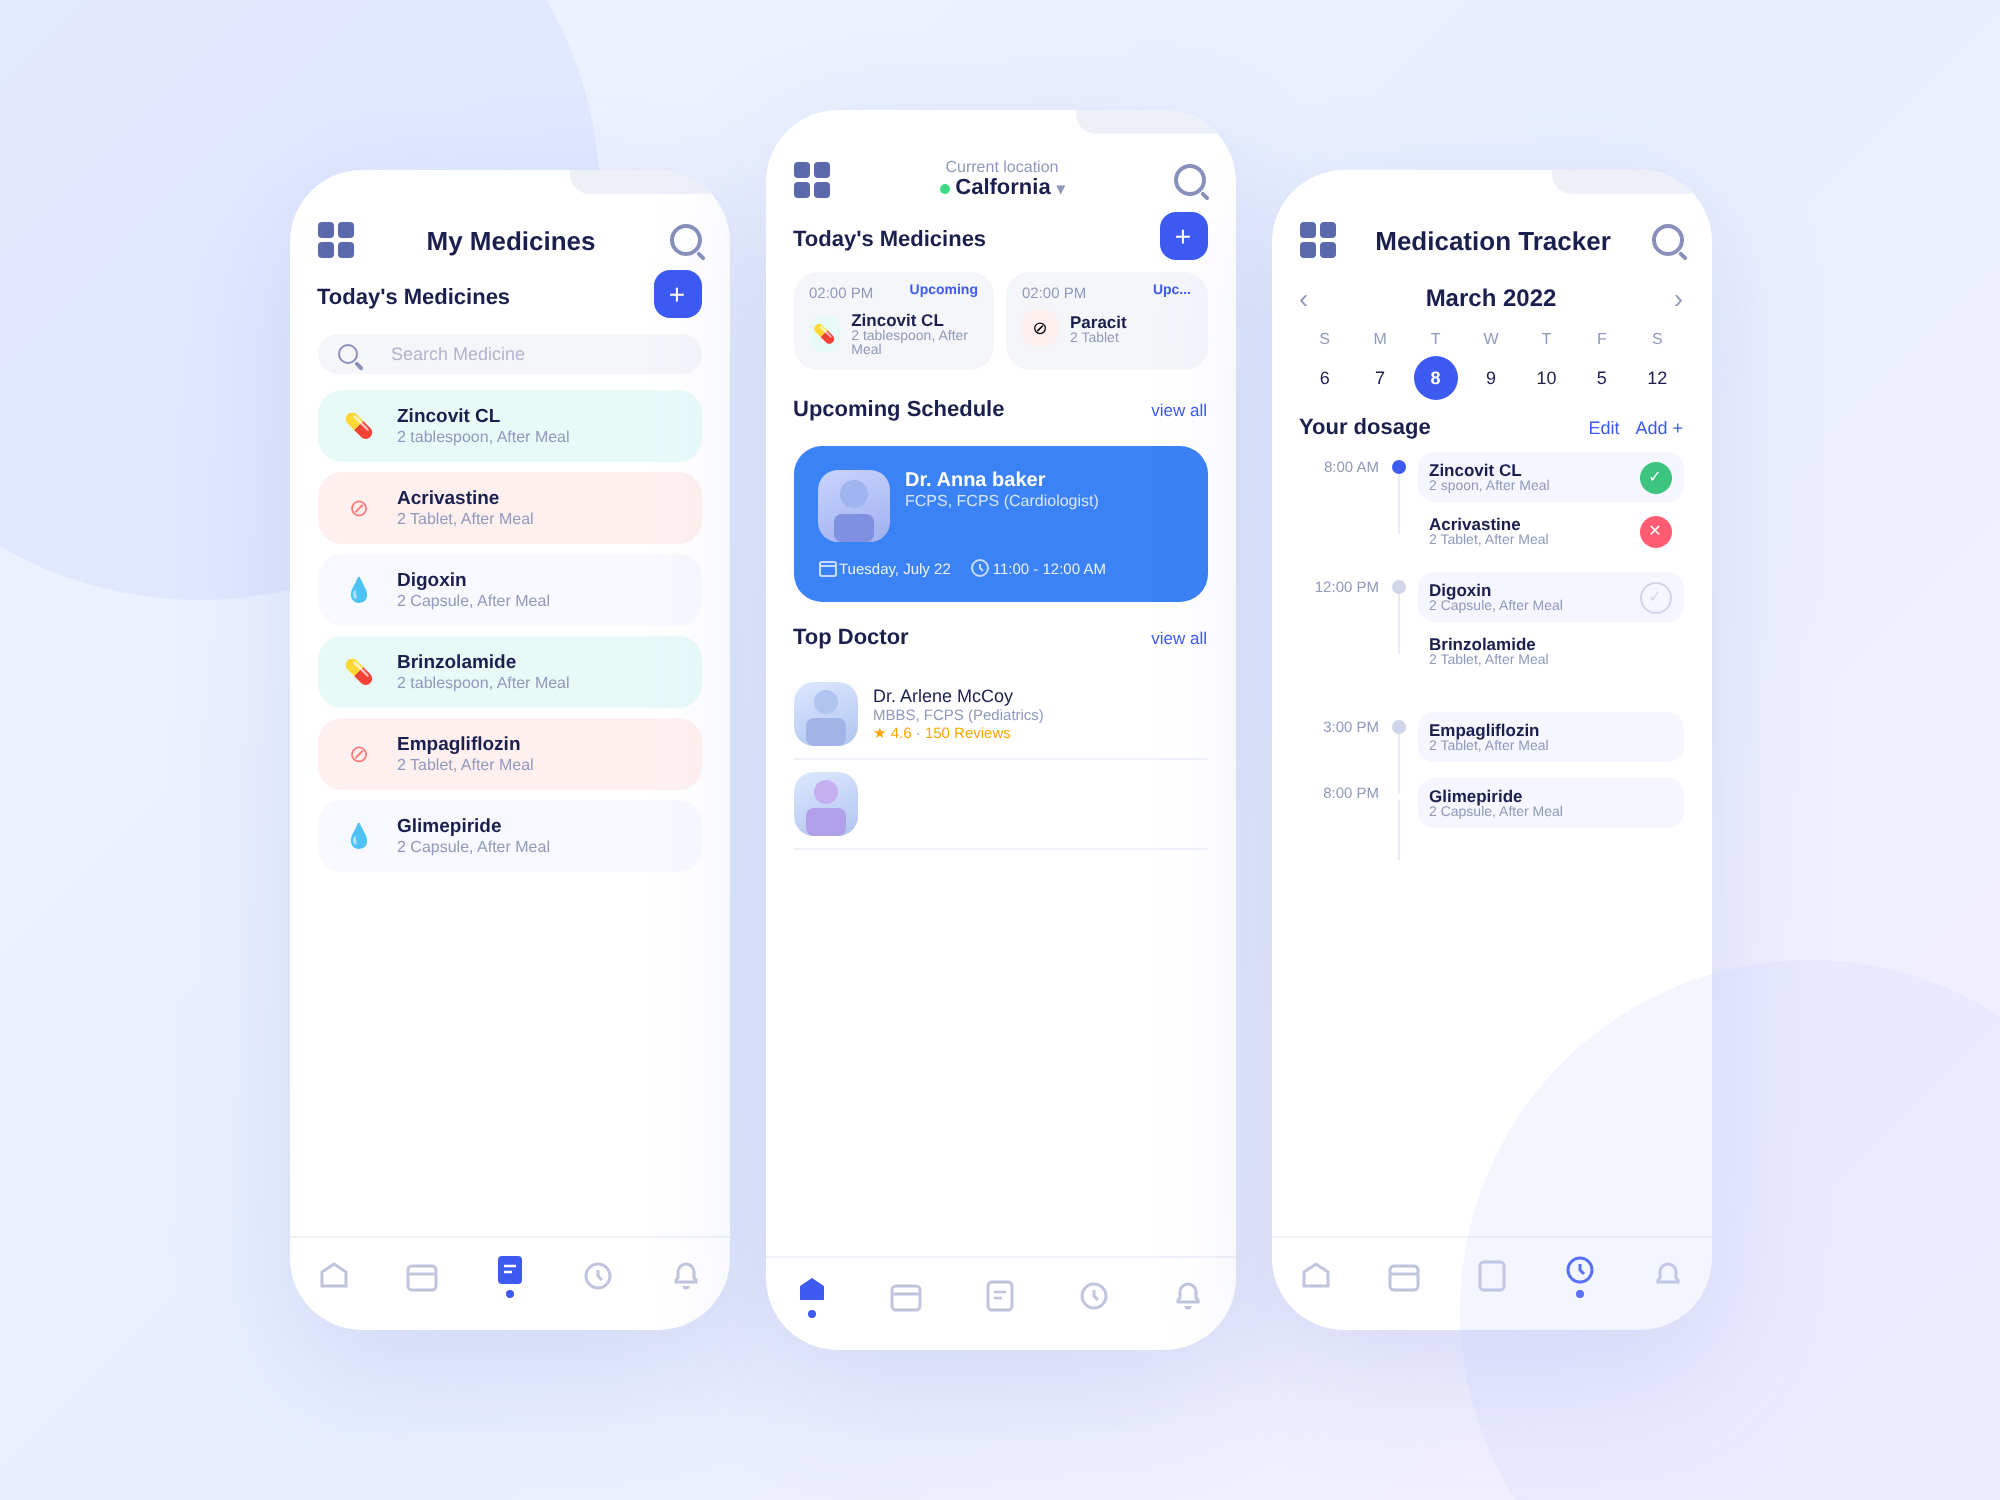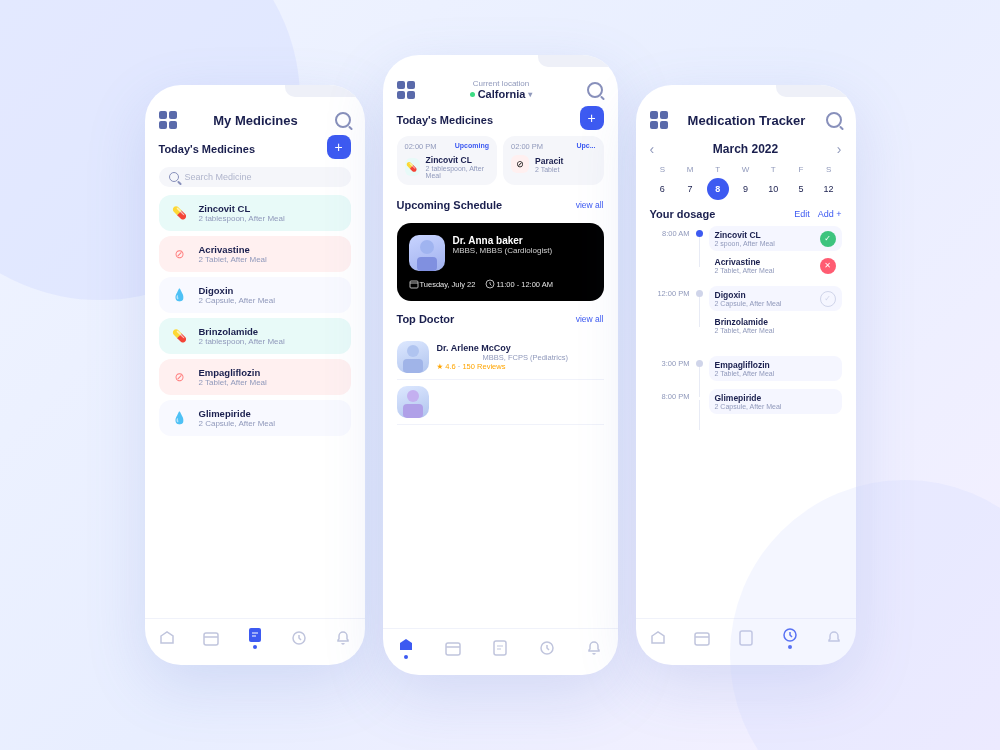--- a/index.html
+++ b/index.html
@@ -136,7 +136,7 @@
       padding: 5px 10px;
       display: flex;
       align-items: center;
-      gap: 6px;
+      gap: 17px;
       margin-bottom: 8px;
     }
     .search-bar span {

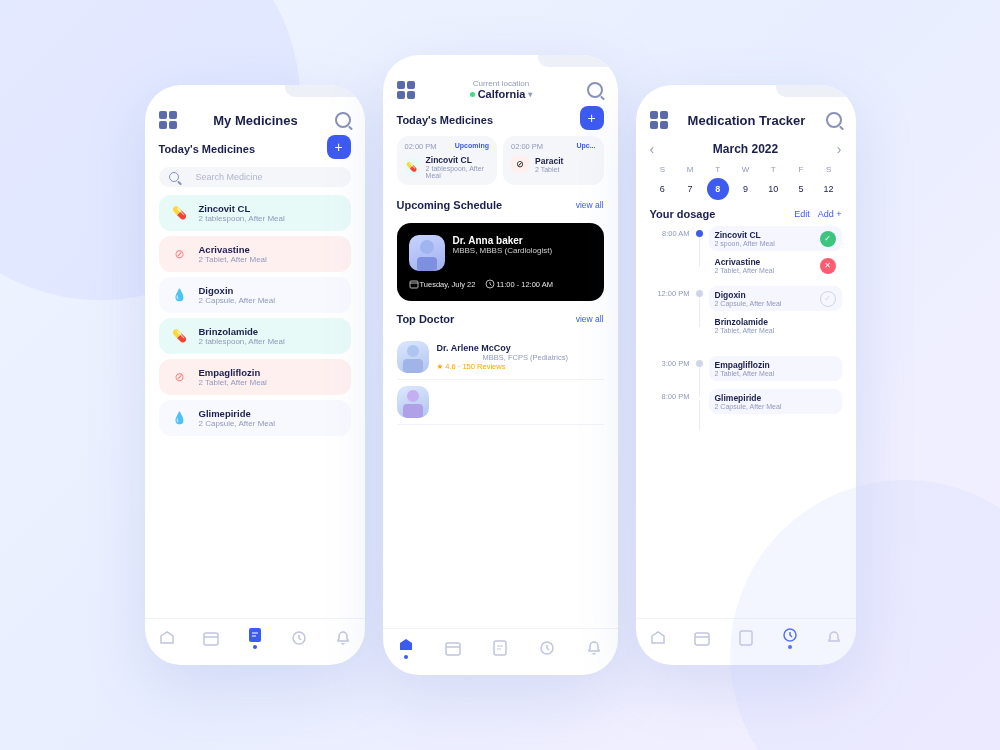--- a/index.html
+++ b/index.html
@@ -242,7 +242,7 @@
 
     
     .doctor-card {
-      background: #000000;
+      background: #3b82f6;
       border-radius: 14px;
       padding: 12px;
       color: #fff;

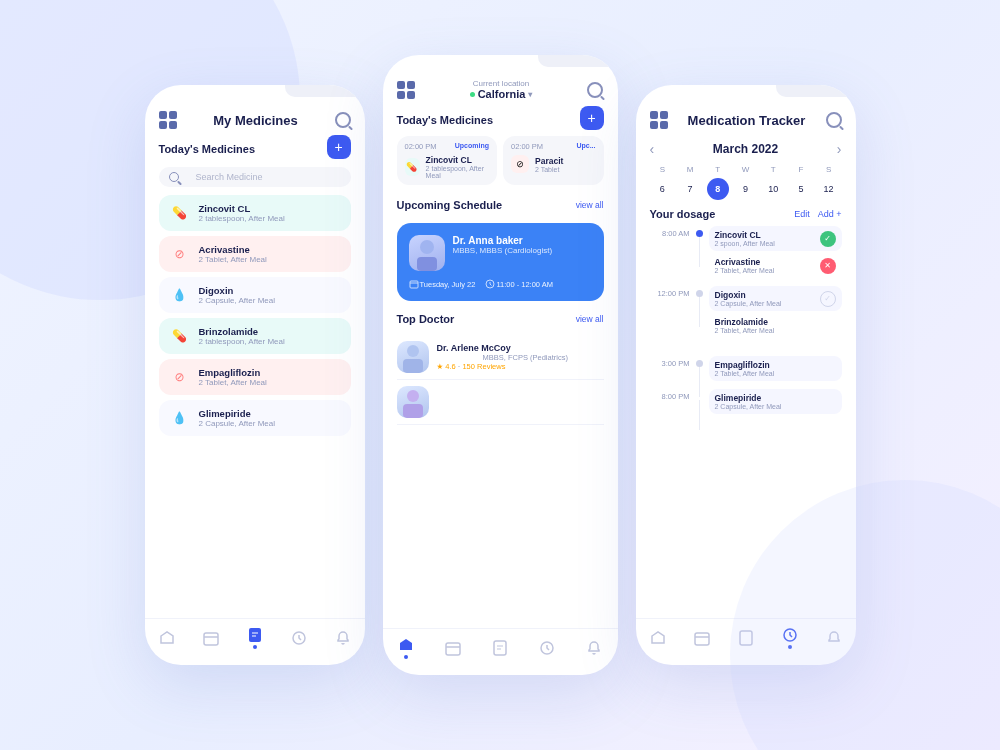--- a/index.html
+++ b/index.html
@@ -566,7 +566,7 @@
         </div>
         <div>
           <div class="doctor-name">Dr. Anna baker</div>
-          <div class="doctor-spec">MBBS, MBBS (Cardiologist)</div>
+          <div class="doctor-spec">FCPS, FCPS (Cardiologist)</div>
         </div>
       </div>
       <div class="doctor-time-row">

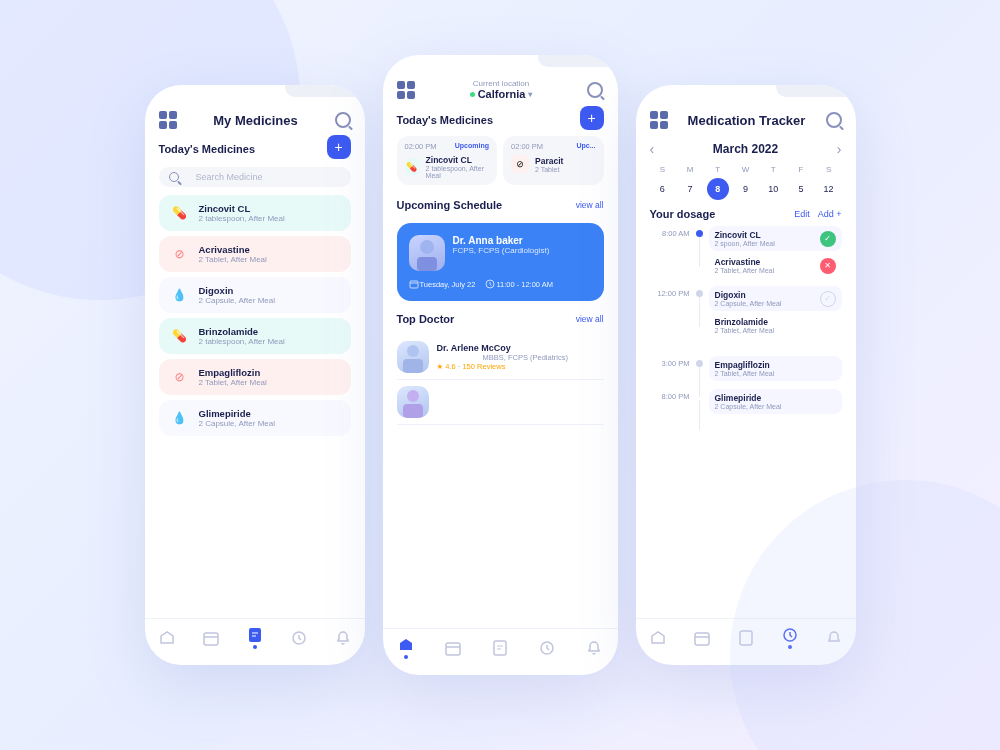--- a/index.html
+++ b/index.html
@@ -272,7 +272,7 @@
       width: 32px; height: 32px; border-radius: 10px;
       background: #dde3ff; overflow: hidden; flex-shrink: 0;
     }
-    .doc-name { font-size: 9px; font-weight: 700; color: #1a1f4e; }
+    .doc-name { font-size: 9px; font-weight: 400; color: #1a1f4e; }
     .doc-spec { font-size: 7.5px; color: #9099bb; margin-left: 46px; }
     .doc-rating { font-size: 7.5px; color: #ffa500; }
     .star { color: #ffa500; }

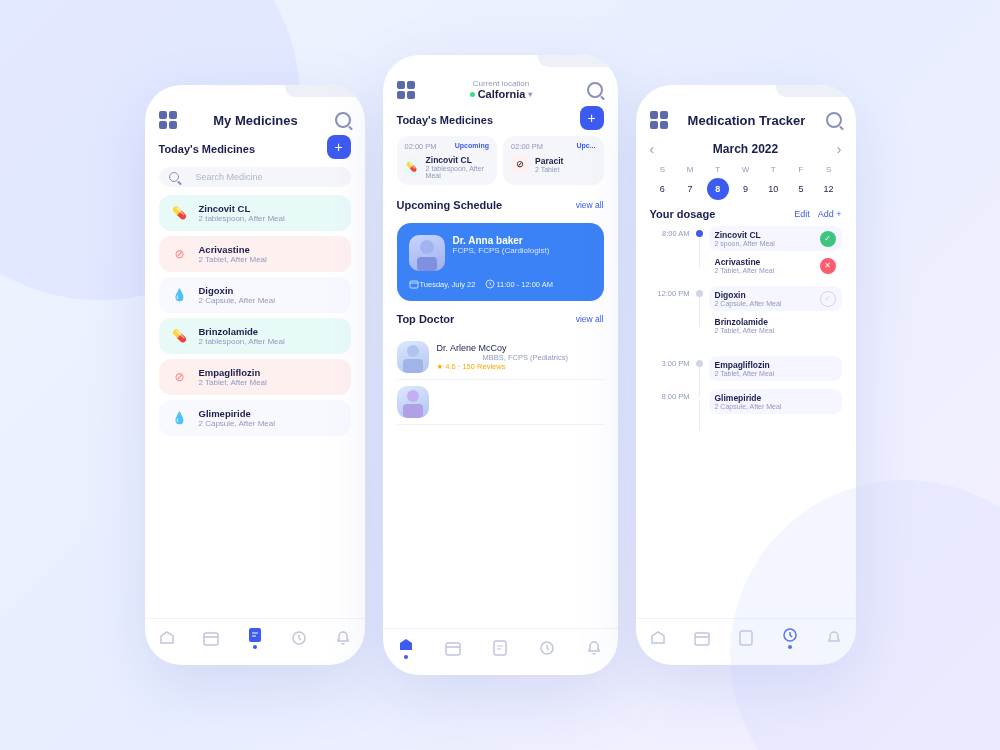--- a/index.html
+++ b/index.html
@@ -273,7 +273,7 @@
       background: #dde3ff; overflow: hidden; flex-shrink: 0;
     }
     .doc-name { font-size: 9px; font-weight: 400; color: #1a1f4e; }
-    .doc-spec { font-size: 7.5px; color: #9099bb; margin-left: 46px; }
+    .doc-spec { font-size: 7.5px; color: #9099bb; }
     .doc-rating { font-size: 7.5px; color: #ffa500; }
     .star { color: #ffa500; }
 

